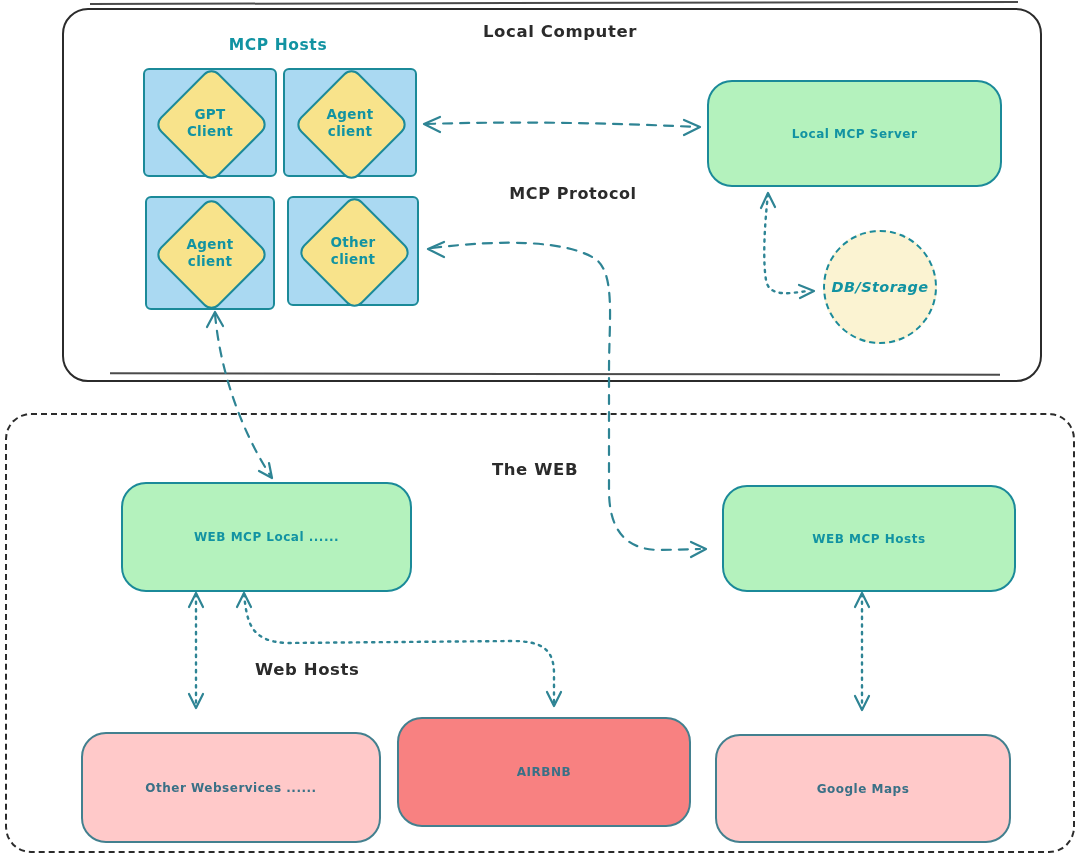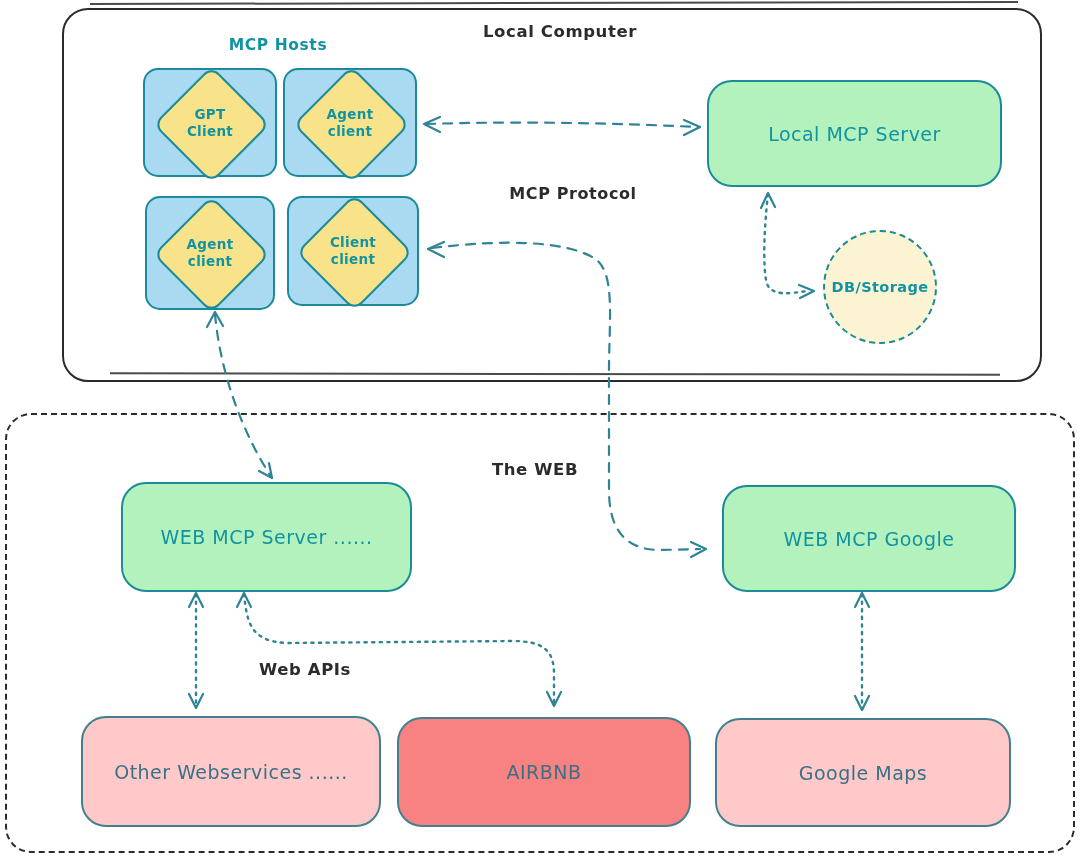--- a/index.html
+++ b/index.html
@@ -43,7 +43,7 @@
   
   .client{
     position:absolute;display:flex;align-items:center;justify-content:center;
-    background:var(--blue_fill);border:2.4px solid var(--teal_stroke);border-radius:15px;
+    background:var(--blue_fill);border:2.4px solid var(--teal_stroke);border-radius:6px;
   }
   .diamond{
     position:absolute;left:50%;top:50%;width:79px;height:79px;margin:-40px 0 0 -40px;

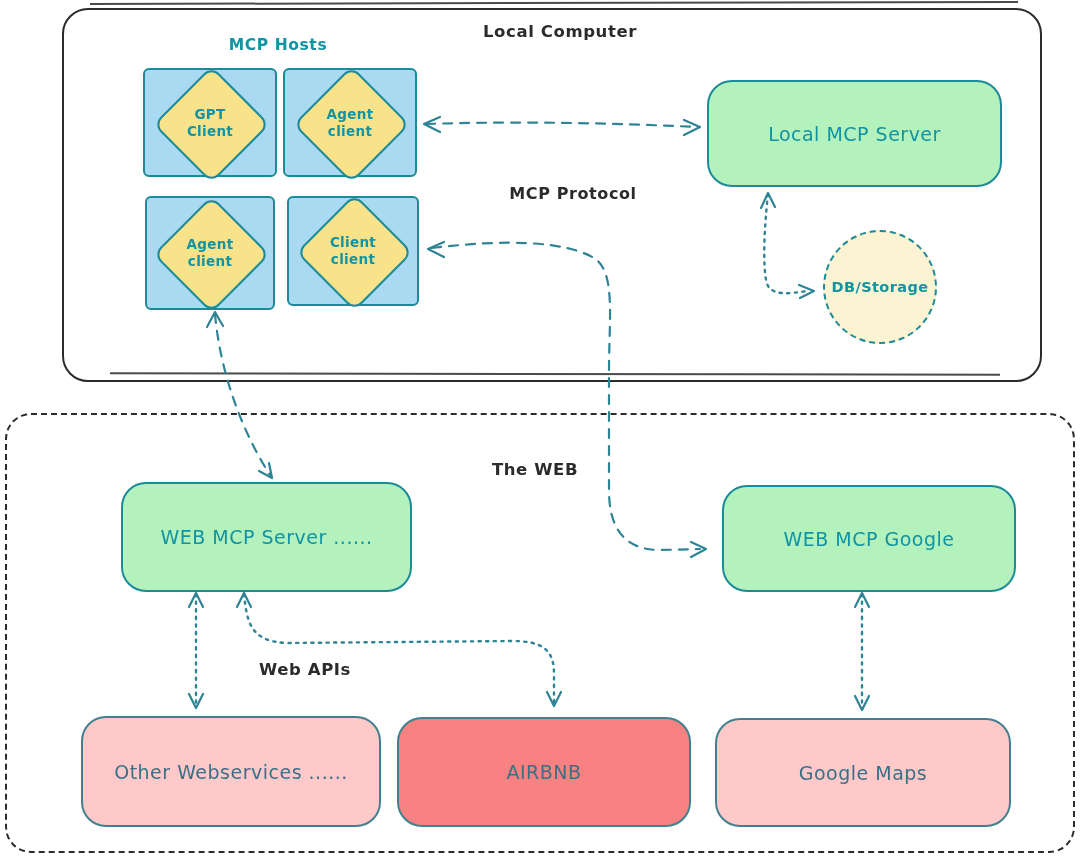--- a/index.html
+++ b/index.html
@@ -35,7 +35,7 @@
   
   .node{
     position:absolute;display:flex;align-items:center;justify-content:center;
-    border-radius:25px;font-weight:400;letter-spacing:.5px;font-size:19px;text-align:center;
+    border-radius:25px;font-weight:700;letter-spacing:.5px;font-size:12px;text-align:center;
   }
   .green-node{background:var(--green_fill);border:2.5px solid var(--teal_stroke);color:var(--teal_text);}
   .pink-node{background:var(--pink_fill);border:2.4px solid var(--slate_stroke);color:var(--slate_text);}

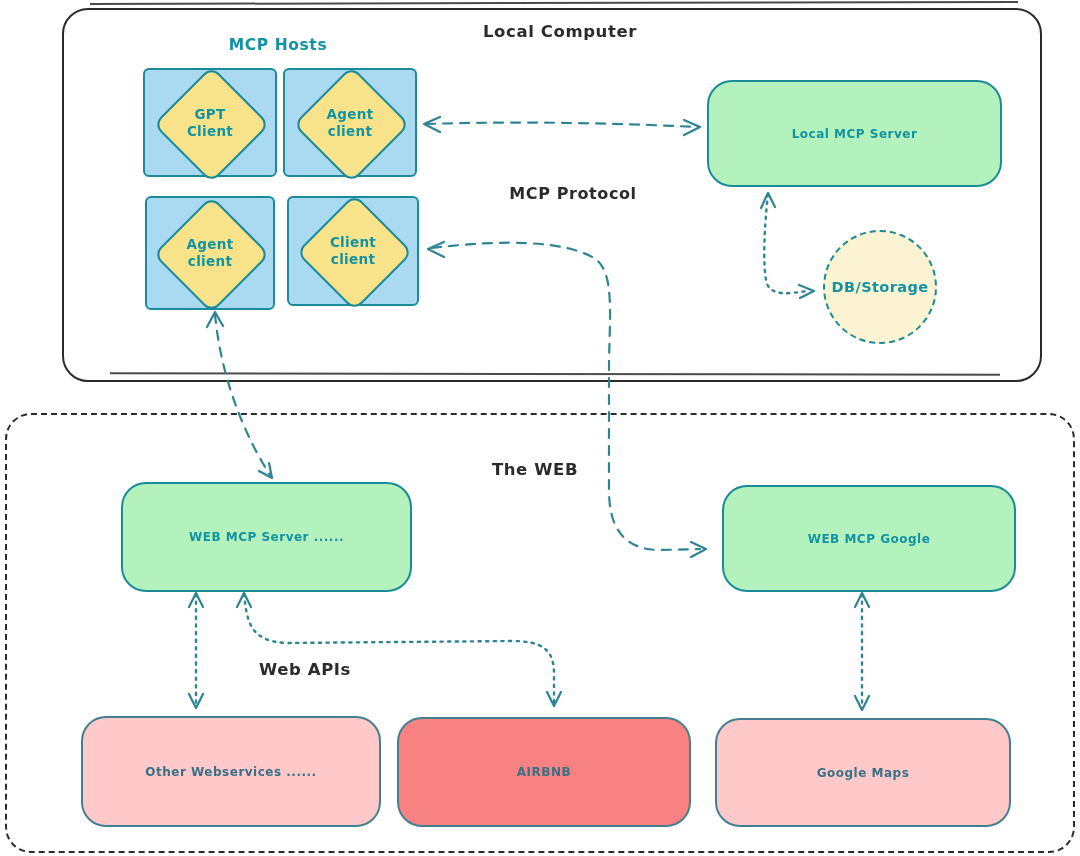--- a/index.html
+++ b/index.html
@@ -91,7 +91,7 @@
   </div>
   <div class="client" style="left:287px;top:196px;width:128px;height:106px;">
     <div class="diamond"></div>
-    <div class="client-label">Client client</div>
+    <div class="client-label">Other client</div>
   </div>
 
   <div class="frame-label" style="left:503px;top:156px;width:140px;font-size:16px;margin-top:28px;">MCP Protocol</div>

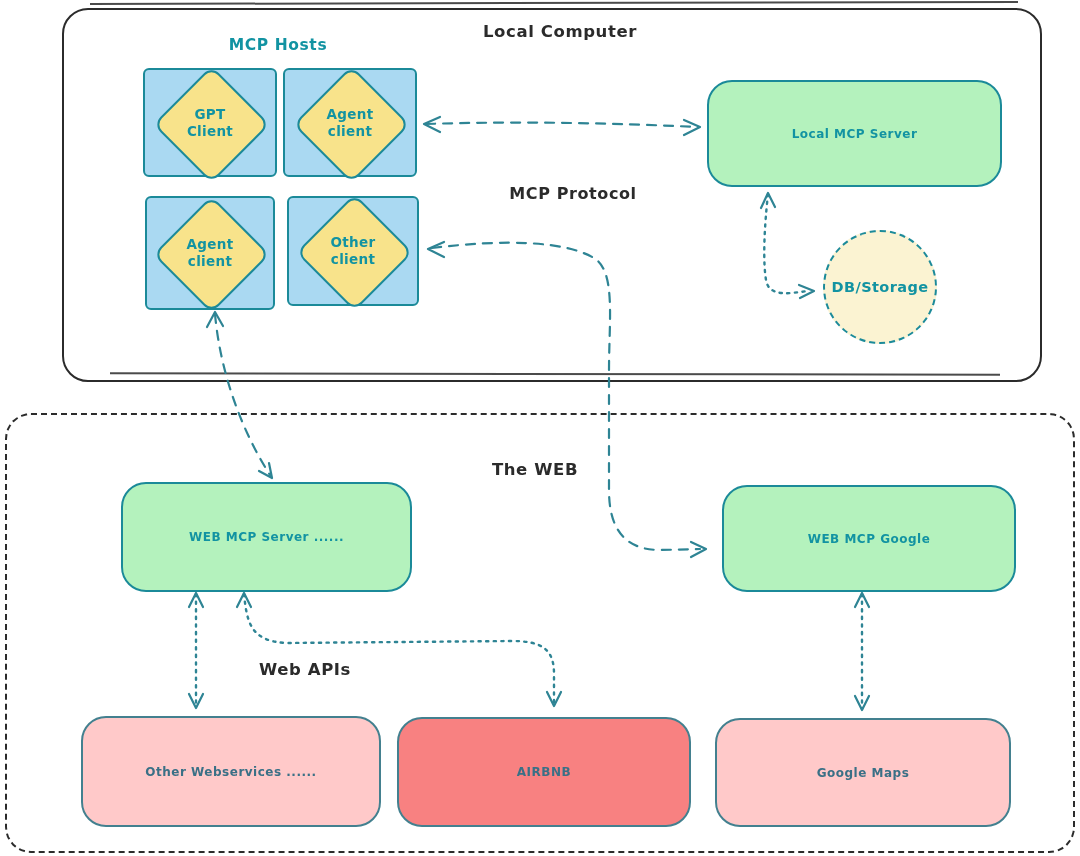--- a/index.html
+++ b/index.html
@@ -100,7 +100,7 @@
     <span>Local MCP Server</span>
   </div>
 
-  <div class="circle" style="left:823px;top:230px;width:110px;height:110px;">
+  <div class="circle" style="left:823px;top:230px;width:110px;height:110px;font-style:italic;">
     <span>DB/Storage</span>
   </div>
 

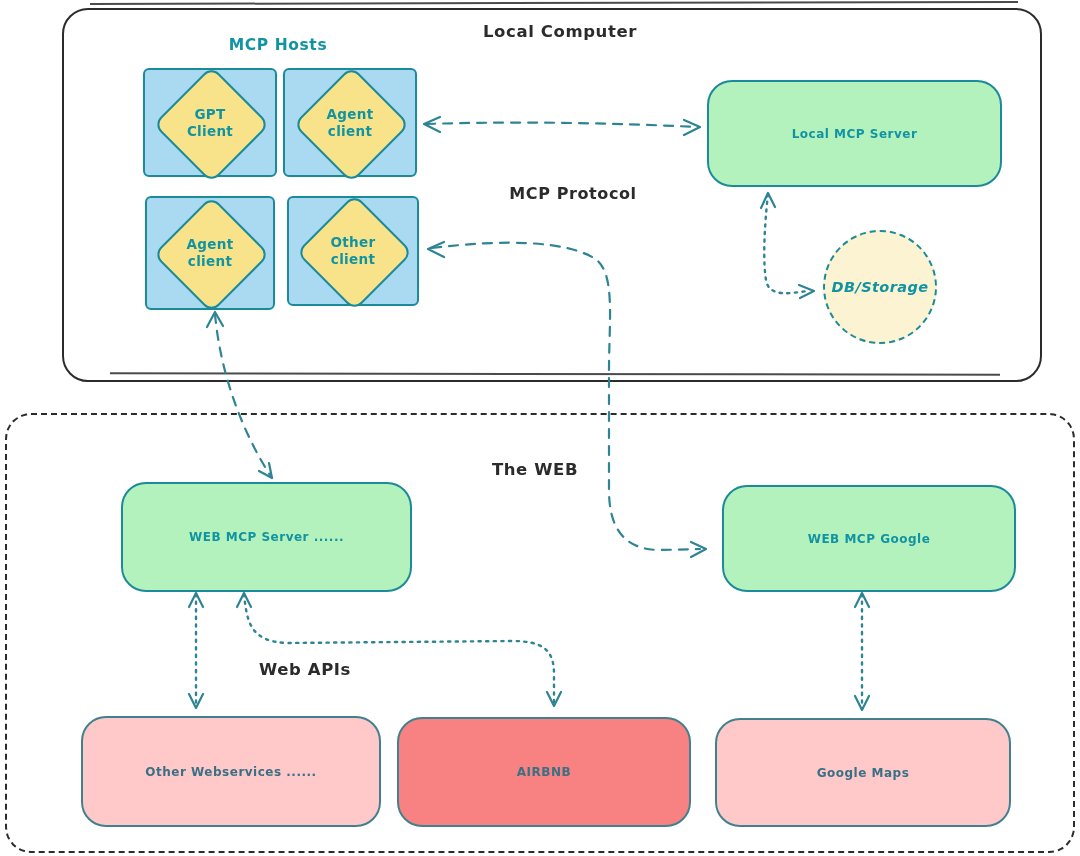--- a/index.html
+++ b/index.html
@@ -108,7 +108,7 @@
   <div class="frame-label" style="left:455px;top:424px;width:160px;margin-top:36px;">The WEB</div>
 
   <div class="node green-node" style="left:121px;top:482px;width:287px;height:106px;">
-    <span>WEB MCP Server ......</span>
+    <span>WEB MCP Local ......</span>
   </div>
   <div class="node green-node" style="left:722px;top:485px;width:290px;height:103px;">
     <span>WEB MCP Google</span>

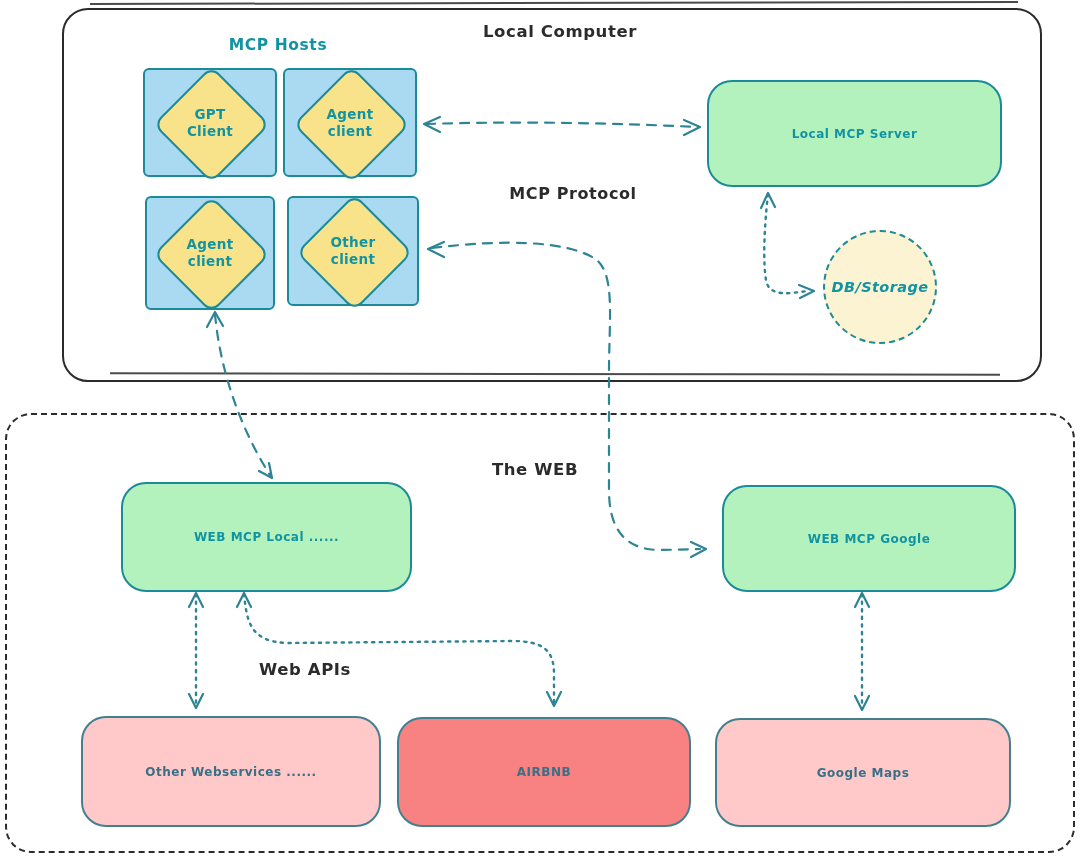--- a/index.html
+++ b/index.html
@@ -111,7 +111,7 @@
     <span>WEB MCP Local ......</span>
   </div>
   <div class="node green-node" style="left:722px;top:485px;width:290px;height:103px;">
-    <span>WEB MCP Google</span>
+    <span>WEB MCP Hosts</span>
   </div>
 
   <div class="frame-label" style="left:255px;top:660px;width:100px;">Web APIs</div>

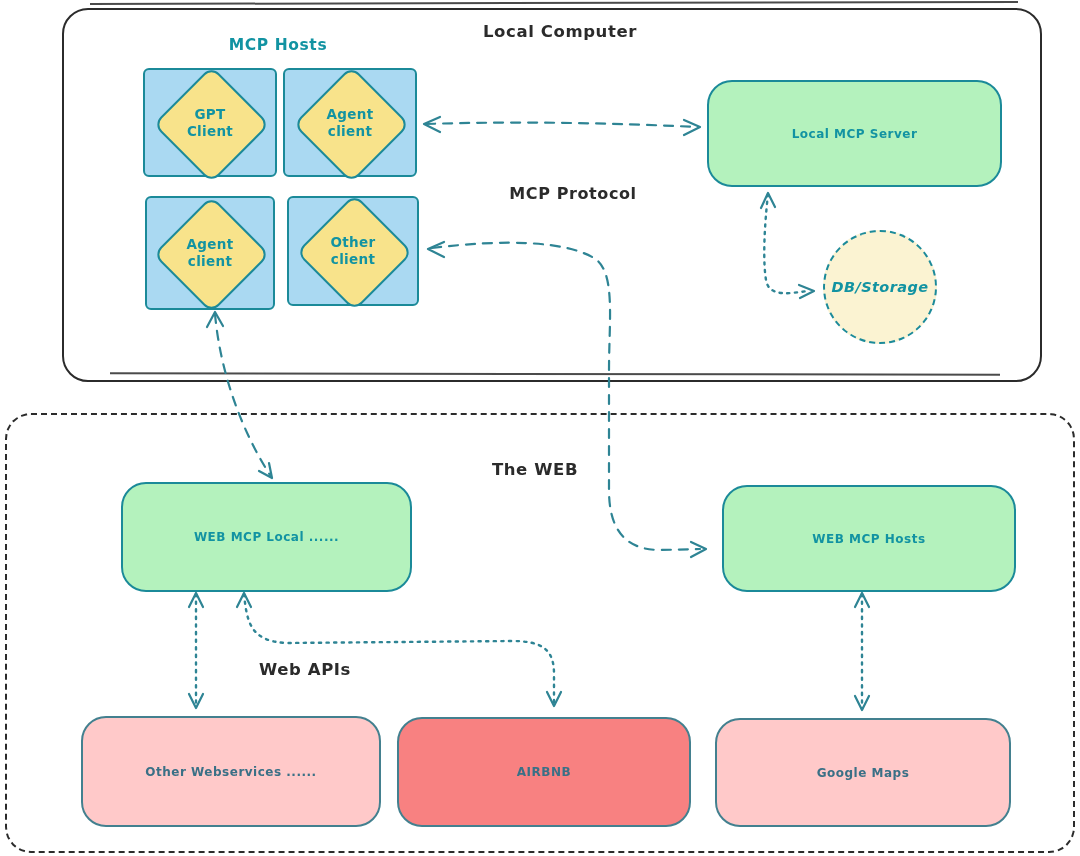--- a/index.html
+++ b/index.html
@@ -114,7 +114,7 @@
     <span>WEB MCP Hosts</span>
   </div>
 
-  <div class="frame-label" style="left:255px;top:660px;width:100px;">Web APIs</div>
+  <div class="frame-label" style="left:255px;top:660px;width:100px;">Web Hosts</div>
 
   <div class="node pink-node" style="left:81px;top:716px;width:296px;height:107px;">
     <span>Other Webservices ......</span>

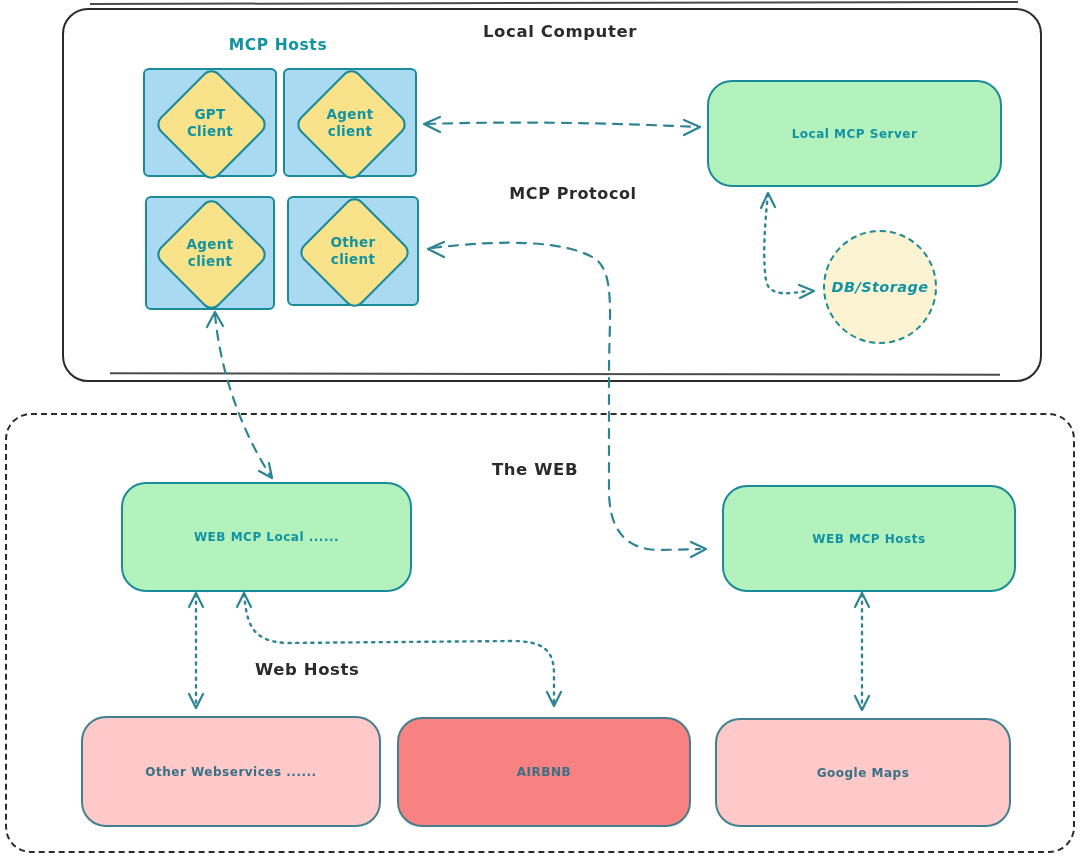--- a/index.html
+++ b/index.html
@@ -38,7 +38,7 @@
     border-radius:25px;font-weight:700;letter-spacing:.5px;font-size:12px;text-align:center;
   }
   .green-node{background:var(--green_fill);border:2.5px solid var(--teal_stroke);color:var(--teal_text);}
-  .pink-node{background:var(--pink_fill);border:2.4px solid var(--slate_stroke);color:var(--slate_text);}
+  .pink-node{background:var(--pink_fill);border:2.4px solid var(--slate_stroke);color:var(--slate_text);margin-top:16px;}
   .red-node{background:var(--red_fill);border:2.4px solid var(--slate_stroke);color:var(--slate_text);}
   
   .client{

